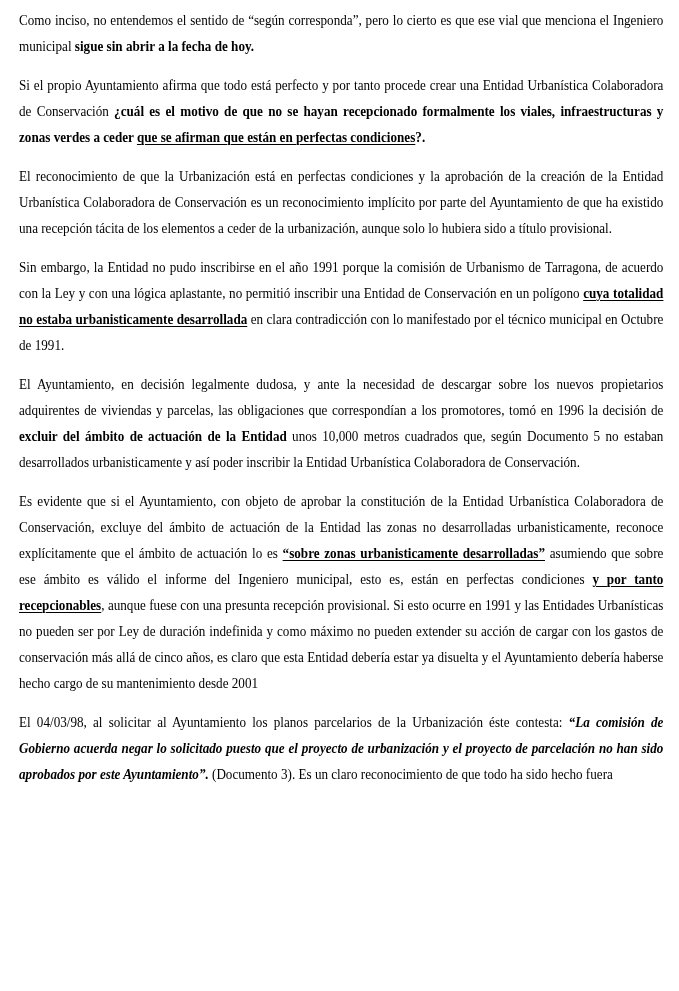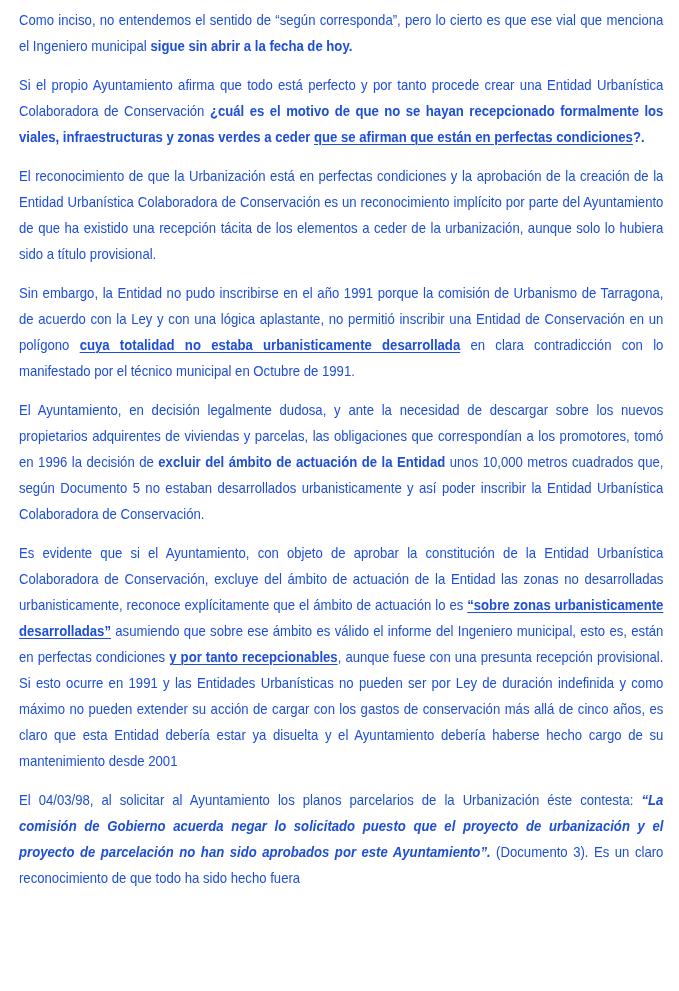--- a/index.html
+++ b/index.html
@@ -9,8 +9,8 @@
     width: 546px;
     height: 991px;
     background: #ffffff;
-    color: #1d4ed8;
-    font-family: Liberation Sans, sans-serif;
+    color: #000000;
+    font-family: Liberation Serif, serif;
   }
   .text-col {
     position: absolute;

